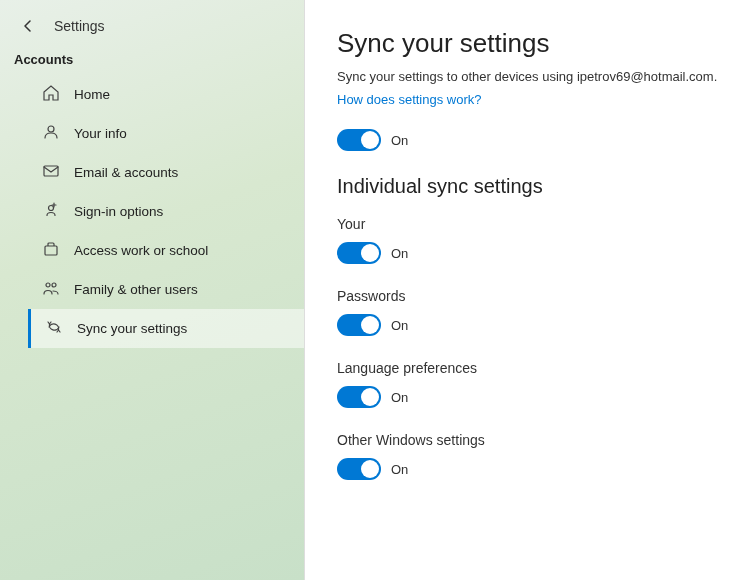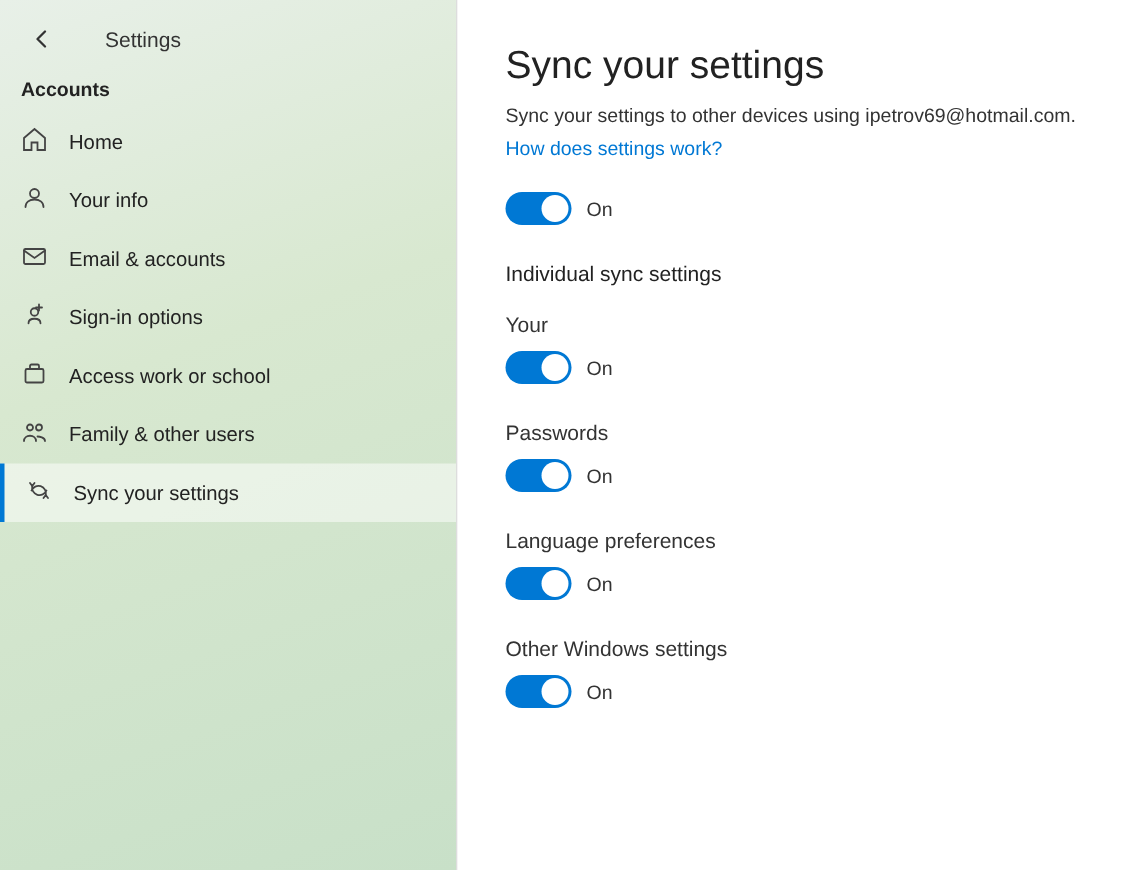--- a/index.html
+++ b/index.html
@@ -27,7 +27,7 @@
       display: flex;
       align-items: center;
       padding: 12px 14px 8px 14px;
-      gap: 28px;
+      gap: 12px;
     }
 
     .back-btn {

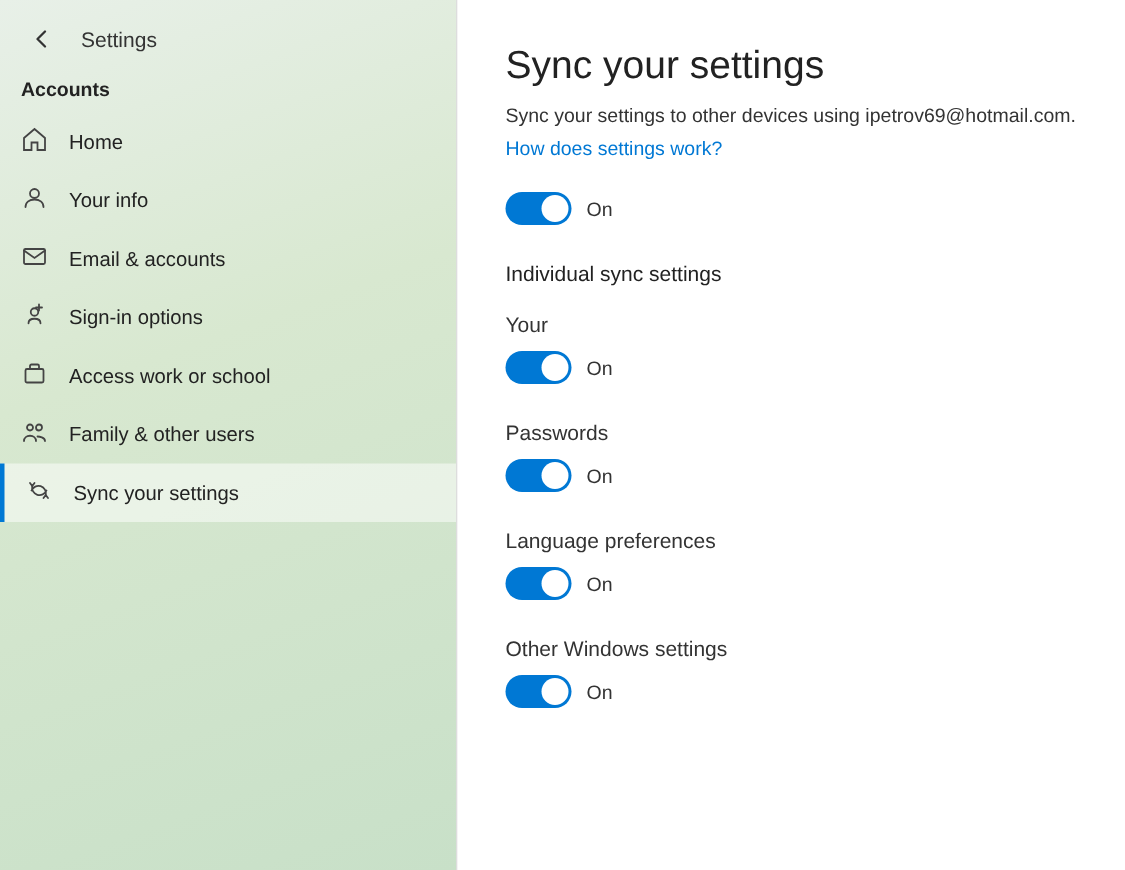--- a/index.html
+++ b/index.html
@@ -87,6 +87,7 @@
       font-size: 13.5px;
       color: #222;
       position: relative;
+      margin-left: 28px;
     }
     .nav-item.active {
       background: rgba(255,255,255,0.5);

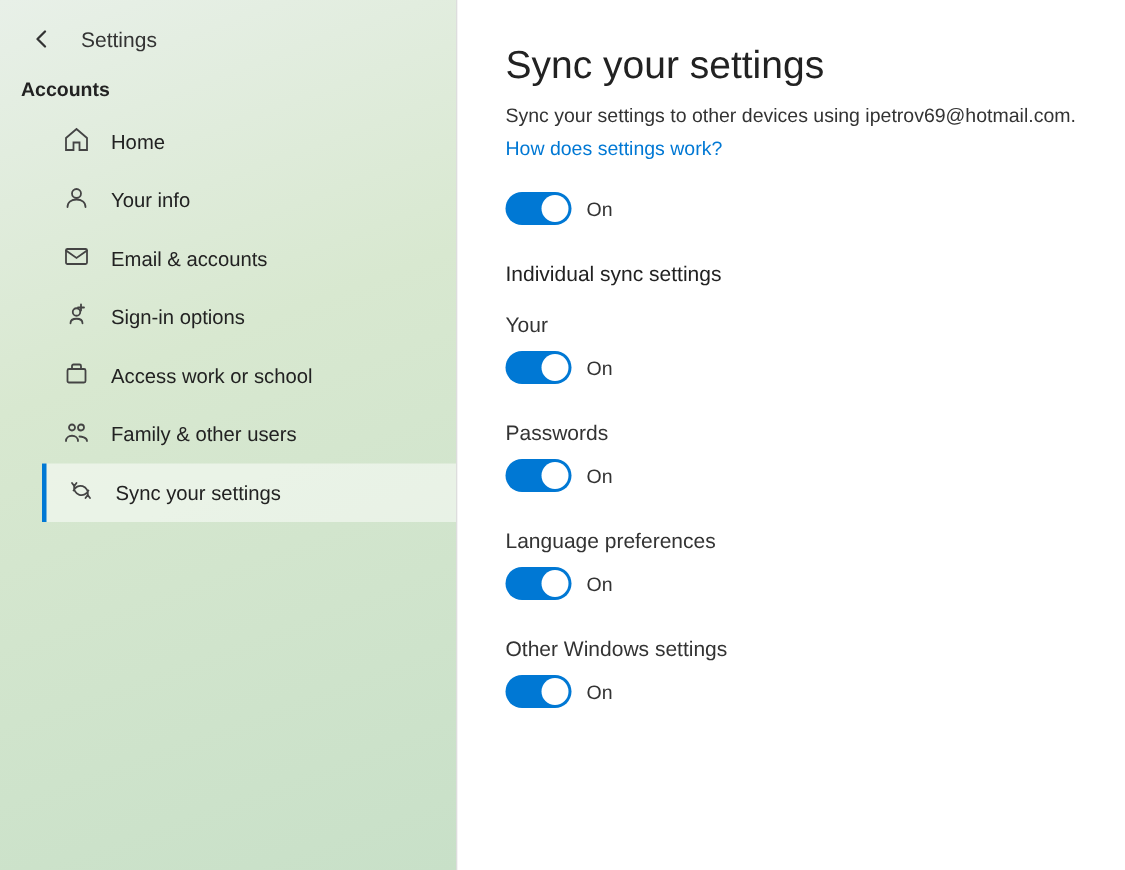--- a/index.html
+++ b/index.html
@@ -177,7 +177,7 @@
     }
 
     .individual-title {
-      font-size: 14px;
+      font-size: 20px;
       font-weight: 300;
       color: #222;
       margin-bottom: 18px;

